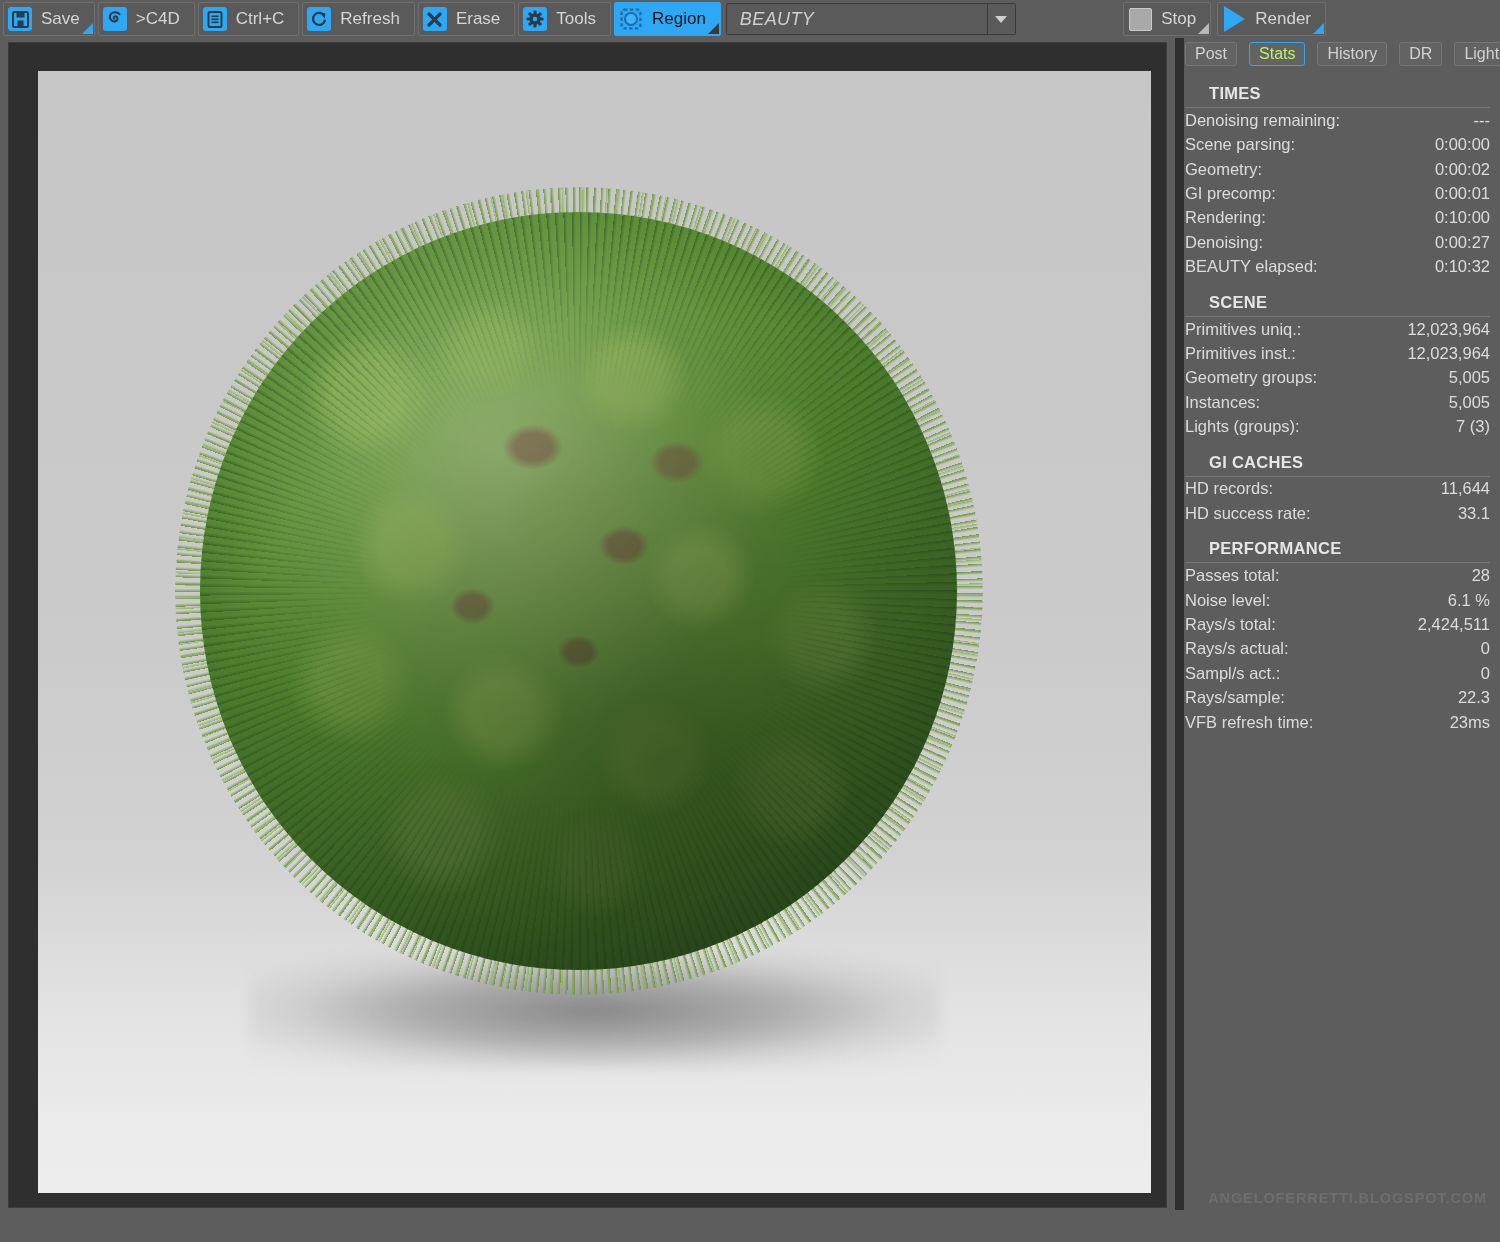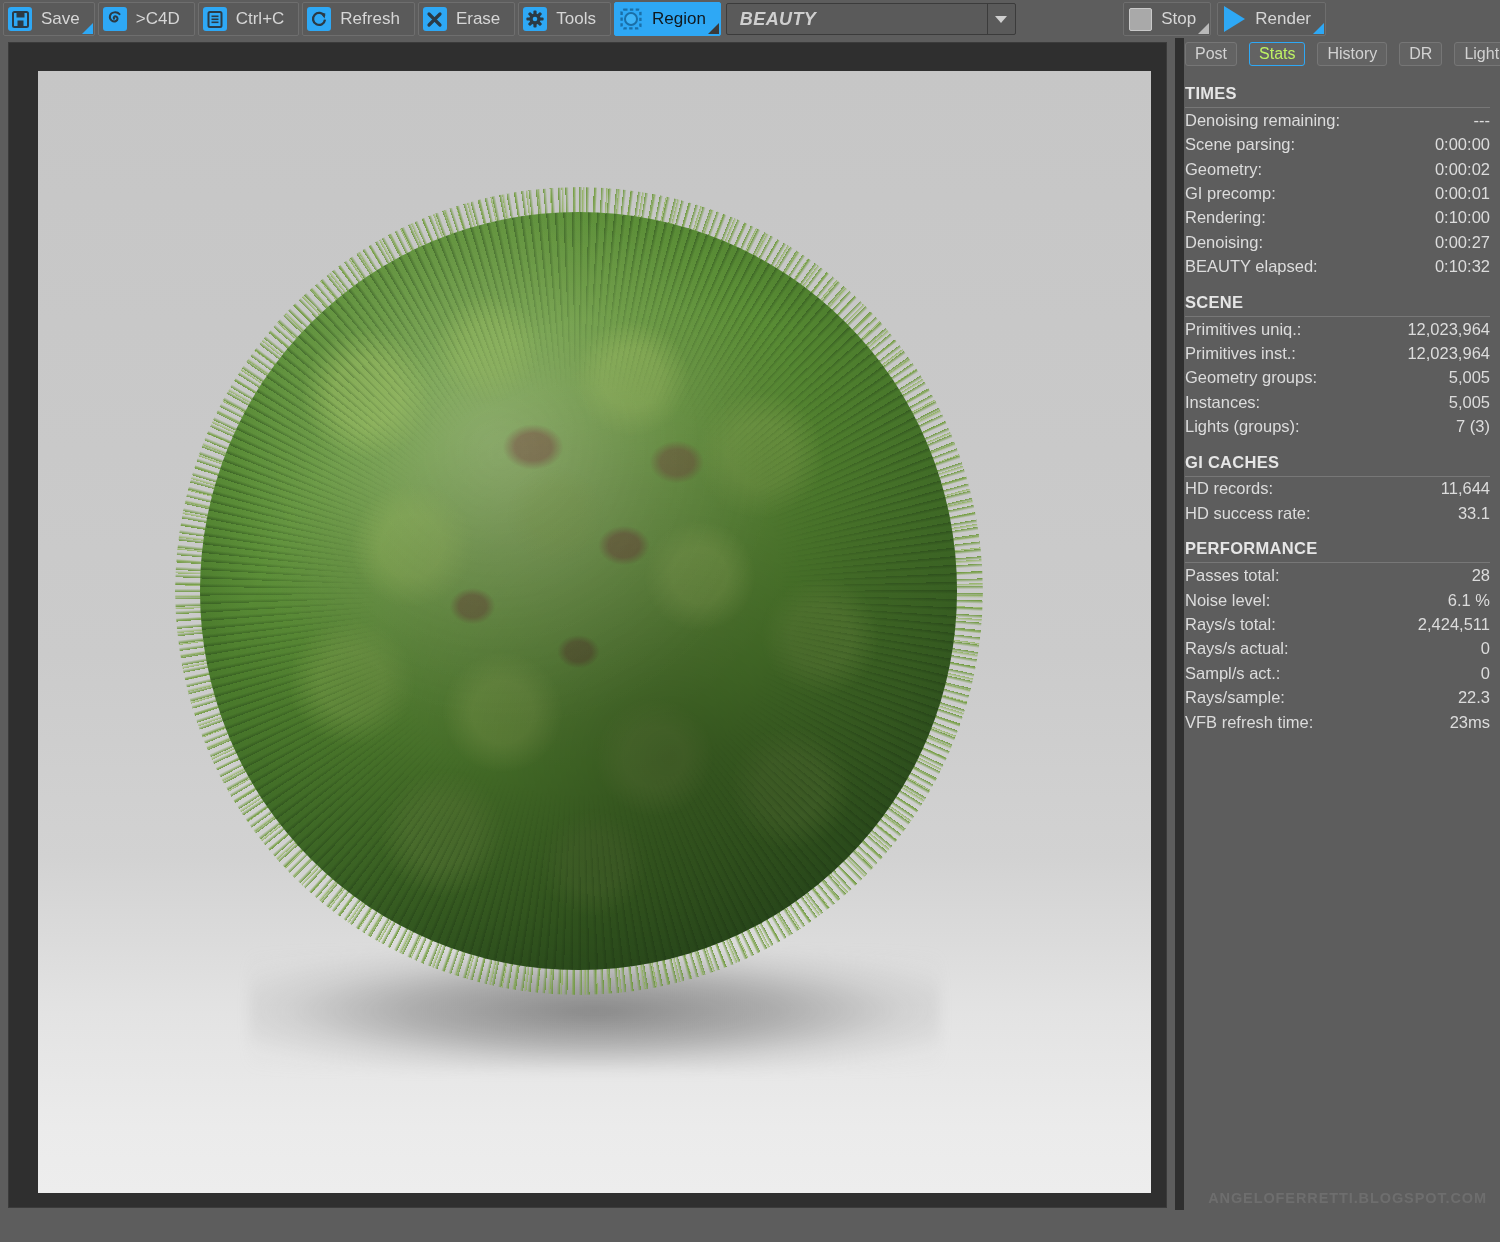--- a/index.html
+++ b/index.html
@@ -92,7 +92,7 @@
     color: #cfcfcf;
     font-size: 18px;
     font-style: italic;
-    font-weight: bold;
+    font-weight: normal;
     letter-spacing: .4px;
   }
   #pass-arrow {

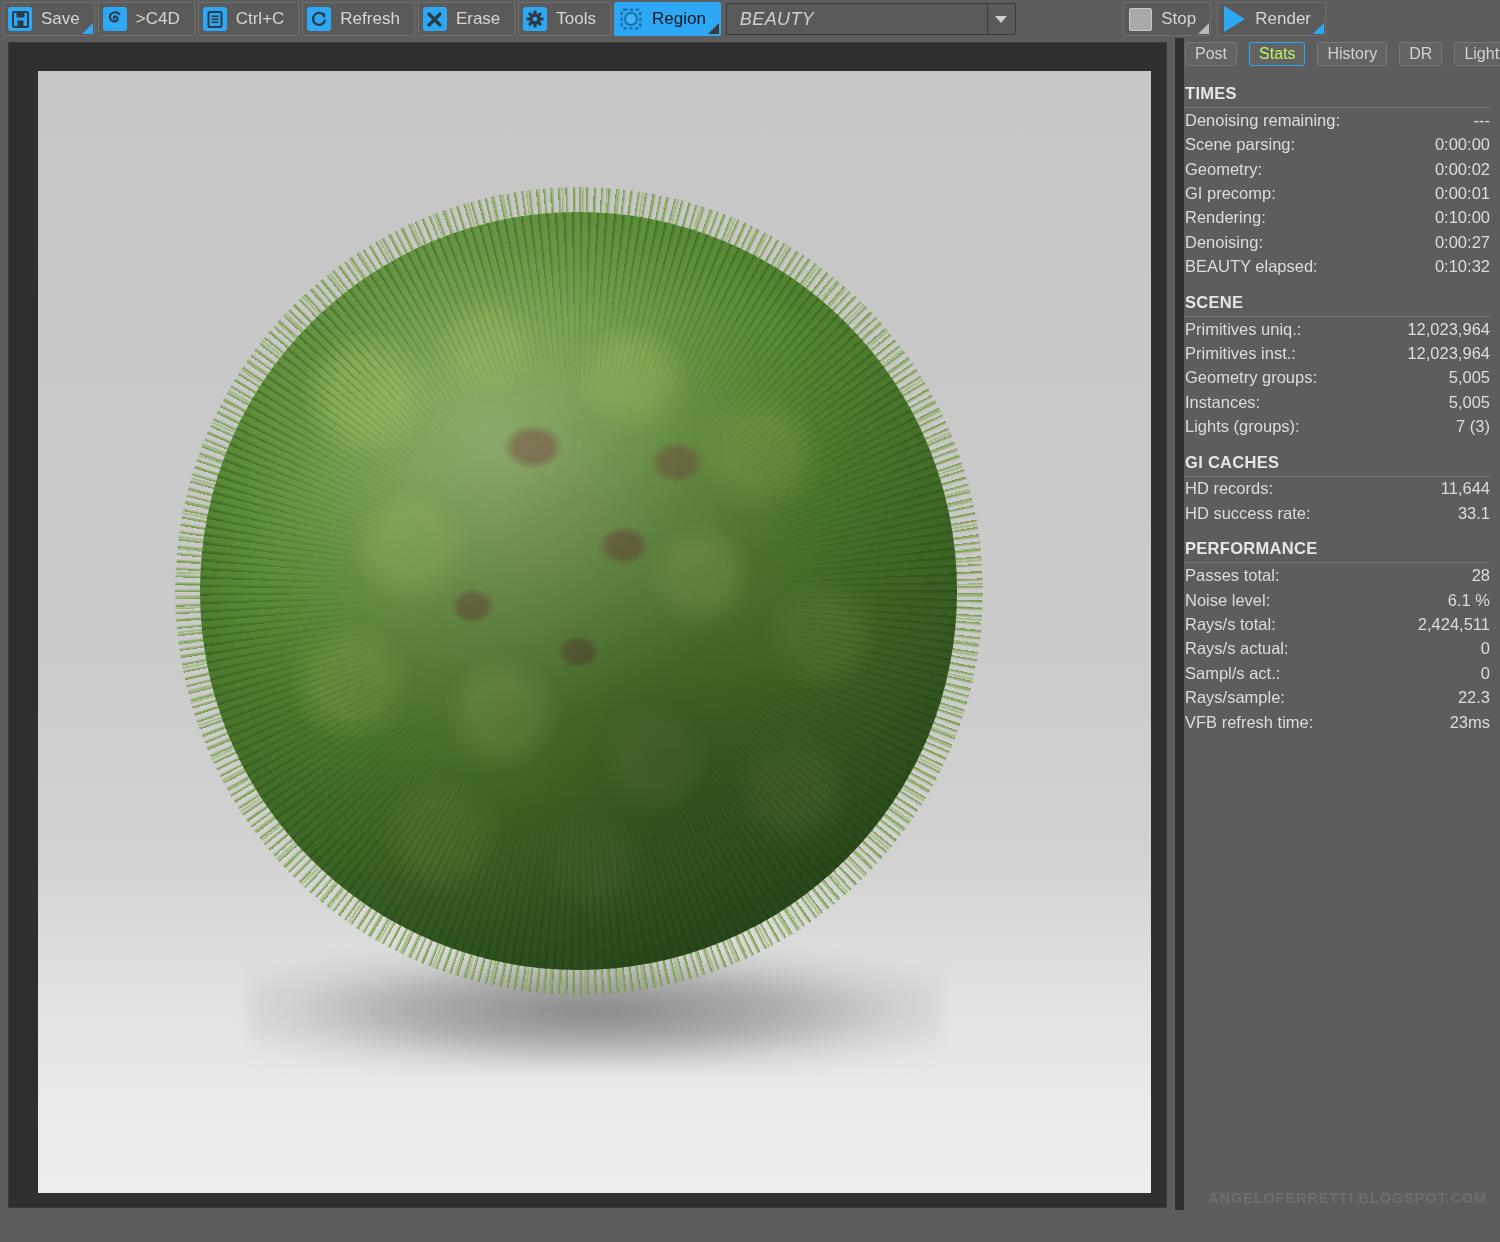--- a/index.html
+++ b/index.html
@@ -321,6 +321,7 @@
     margin-top: 14px;
     padding-bottom: 4px;
     border-bottom: 1px solid #777;
+    padding-left: 24px;
   }
   .sec-title.first { margin-top: 0; }
   .srow {

